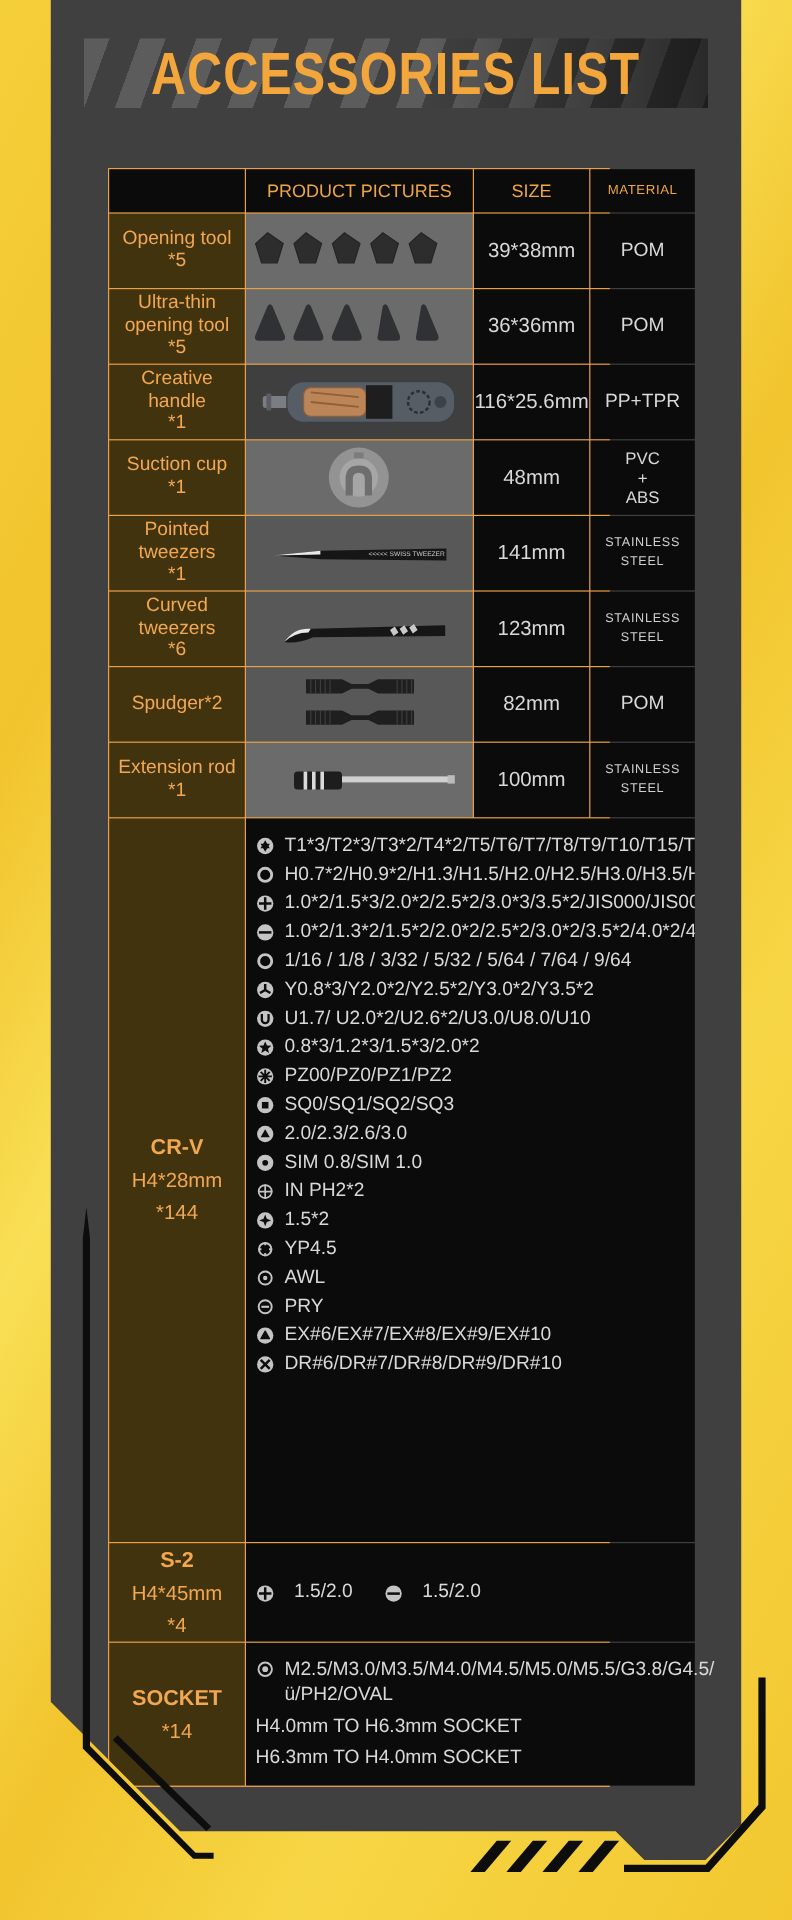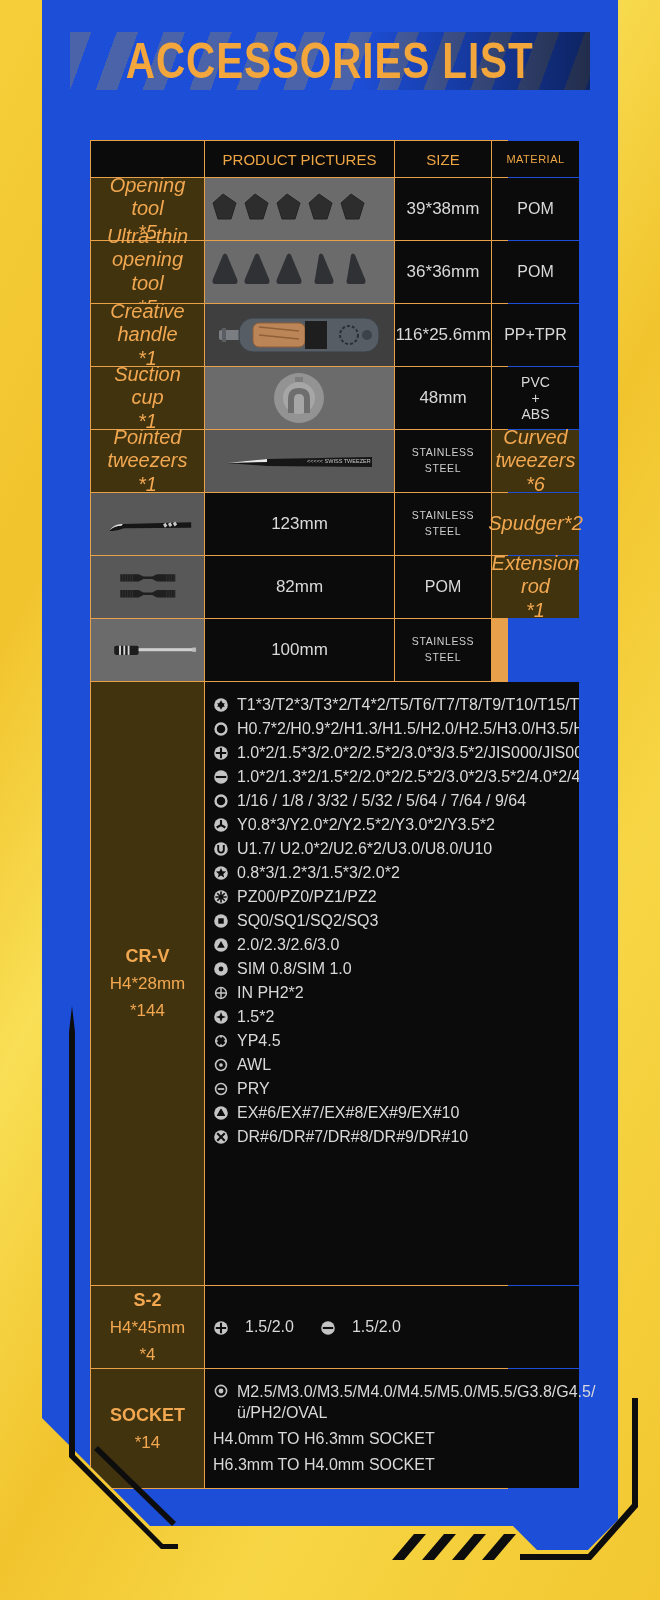--- a/index.html
+++ b/index.html
@@ -10,7 +10,7 @@
   }
   
   .panel{
-    position:absolute;left:42px;top:0;width:576px;height:1560px;background:#1d4ed8;
+    position:absolute;left:42px;top:0;width:576px;height:1560px;background:#404040;
     clip-path:polygon(0 0,576px 0,576px 1520px,546px 1550px,495px 1550px,471px 1526px,108px 1526px,0 1418px);
   }
   

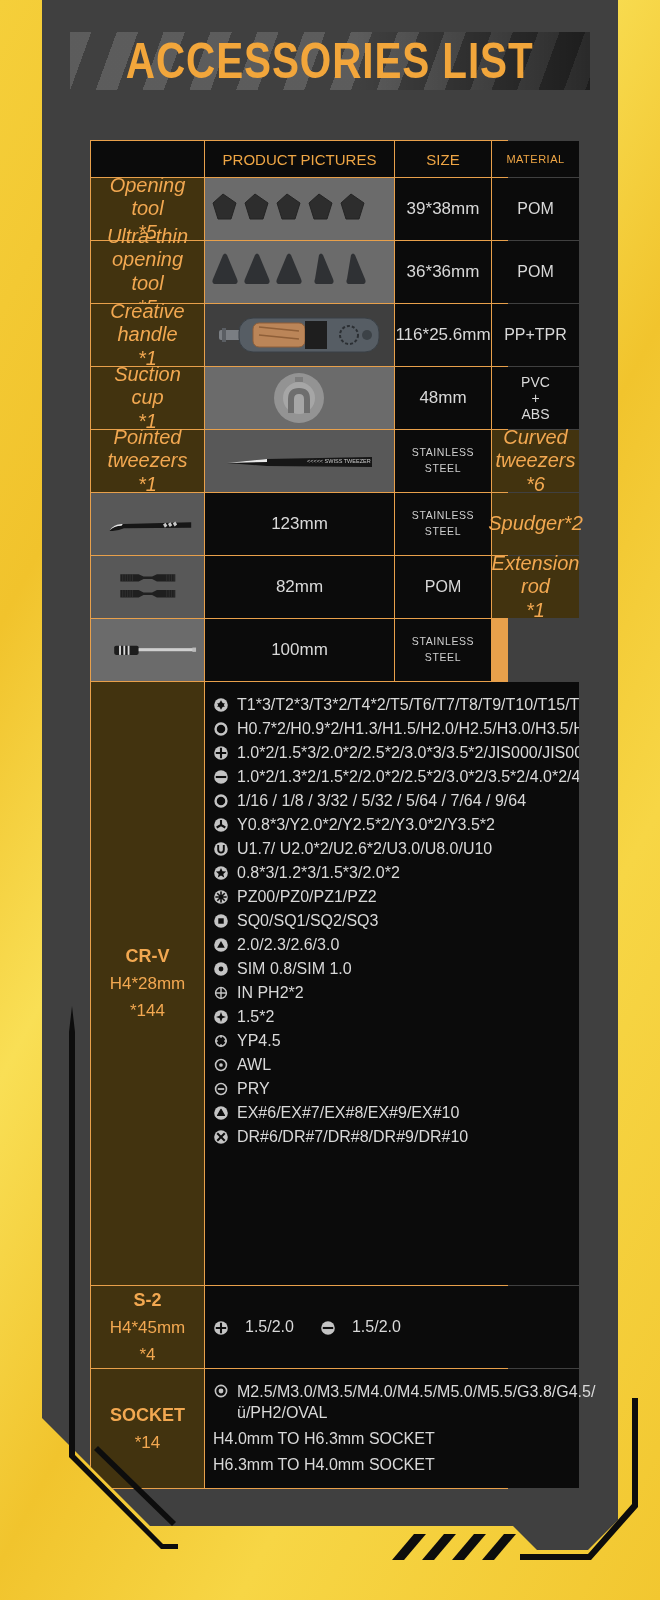--- a/index.html
+++ b/index.html
@@ -37,7 +37,7 @@
   .hdr{height:36px;color:#EFA645;font-size:15px;}
   .hdr.small{font-size:11px;letter-spacing:.5px;}
   .row{height:62px;}
-  .lab{background:#42330F;color:#F2A851;font-size:20px;line-height:1.18;white-space:pre-line;padding:13px;font-style:italic;}
+  .lab{background:#42330F;color:#F2A851;font-size:16px;line-height:1.18;white-space:pre-line;padding:3px;}
   .pre{white-space:pre-line;text-align:center;}
   .size{color:#D9D9D9;font-size:17px;}
   .m-lg{color:#D9D9D9;font-size:16px;}

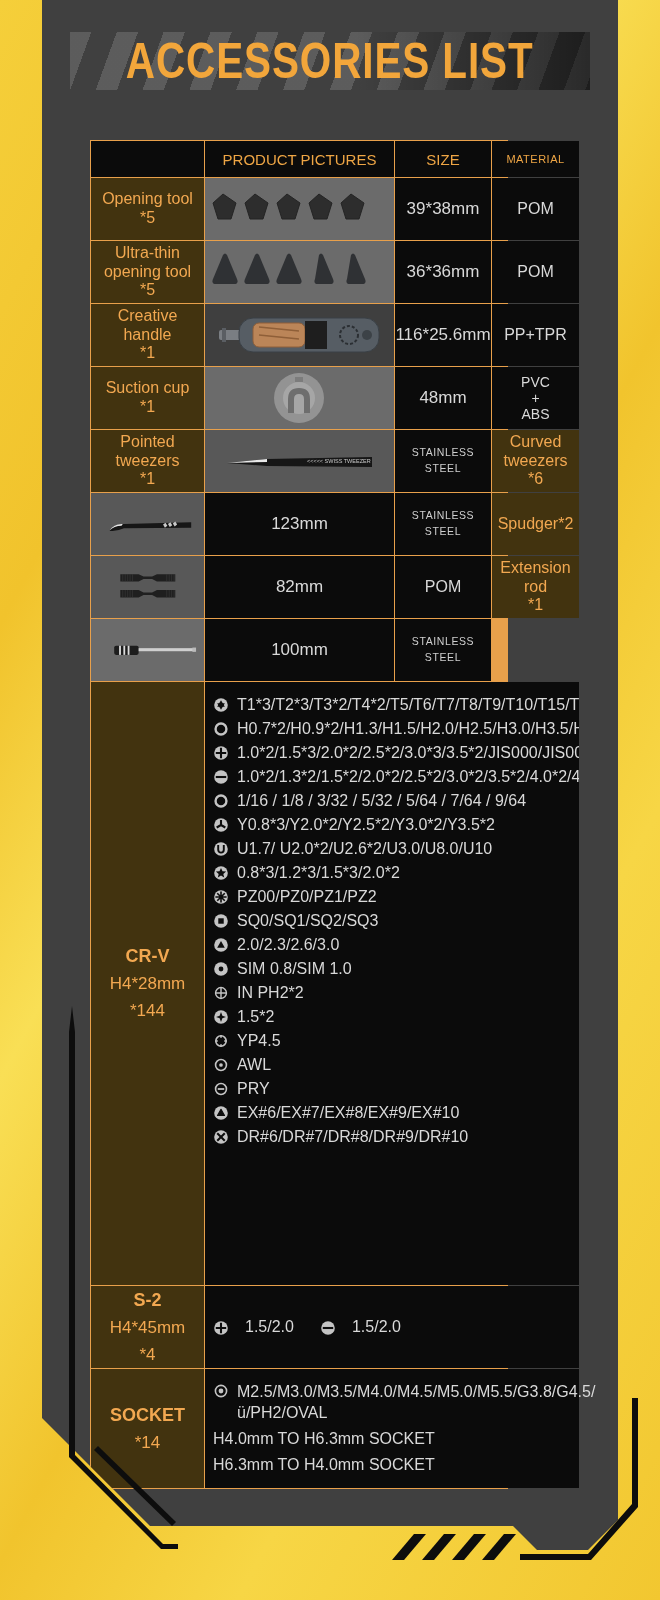--- a/index.html
+++ b/index.html
@@ -159,6 +159,7 @@
         <text x="100" y="31" font-size="5.5" fill="#C9C9C9" font-family="Liberation Sans, sans-serif">&lt;&lt;&lt;&lt;&lt; SWISS TWEEZER</text>
       </svg>
     </div>
+    <div class="c row size">141mm</div>
     <div class="c row pre m-sm">STAINLESS
 STEEL</div>
 

